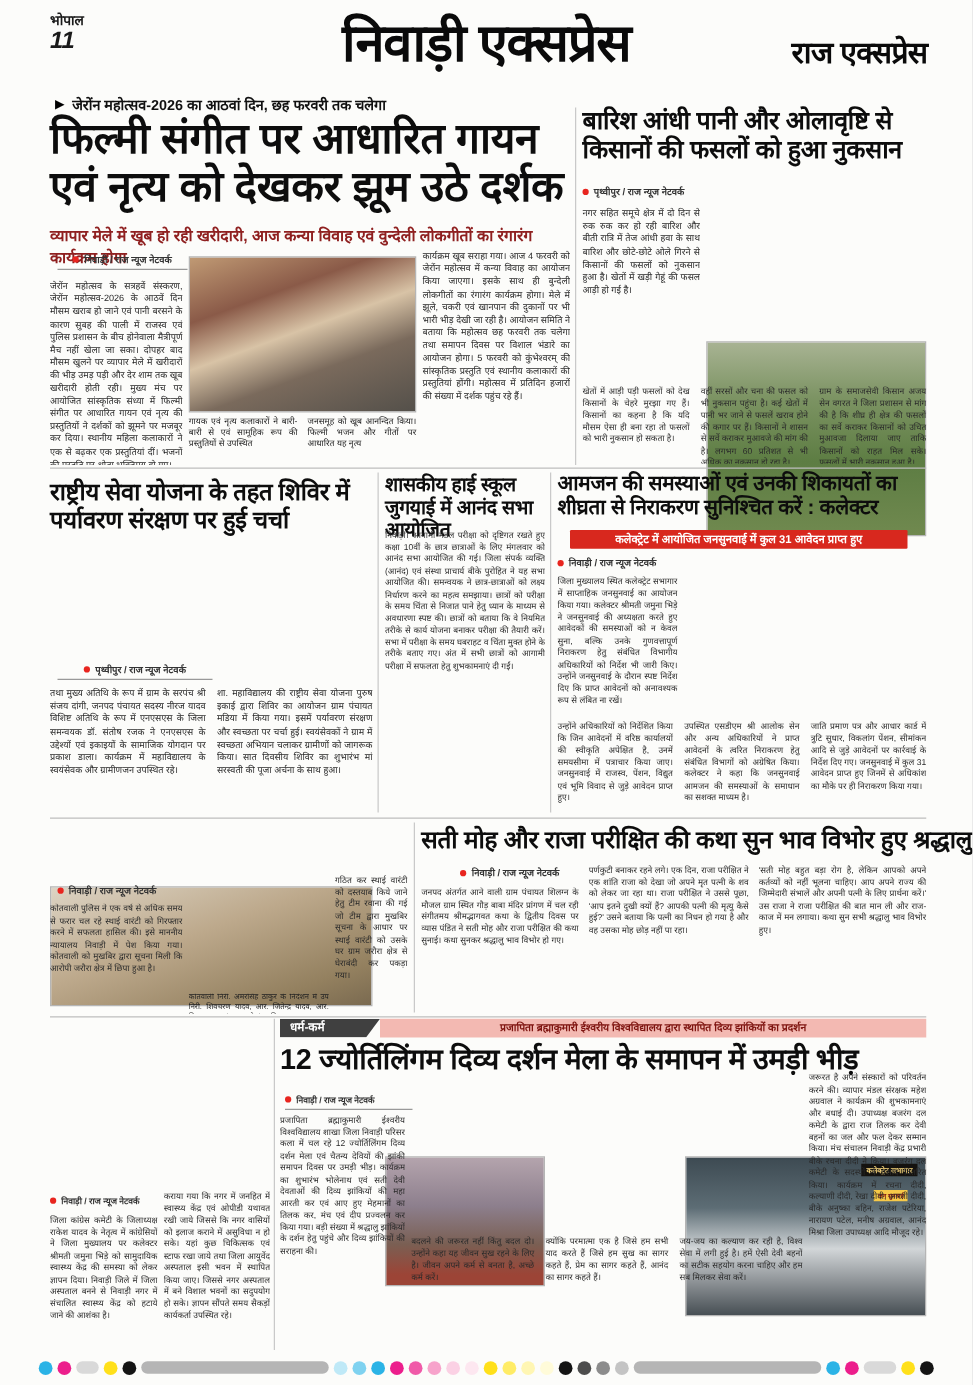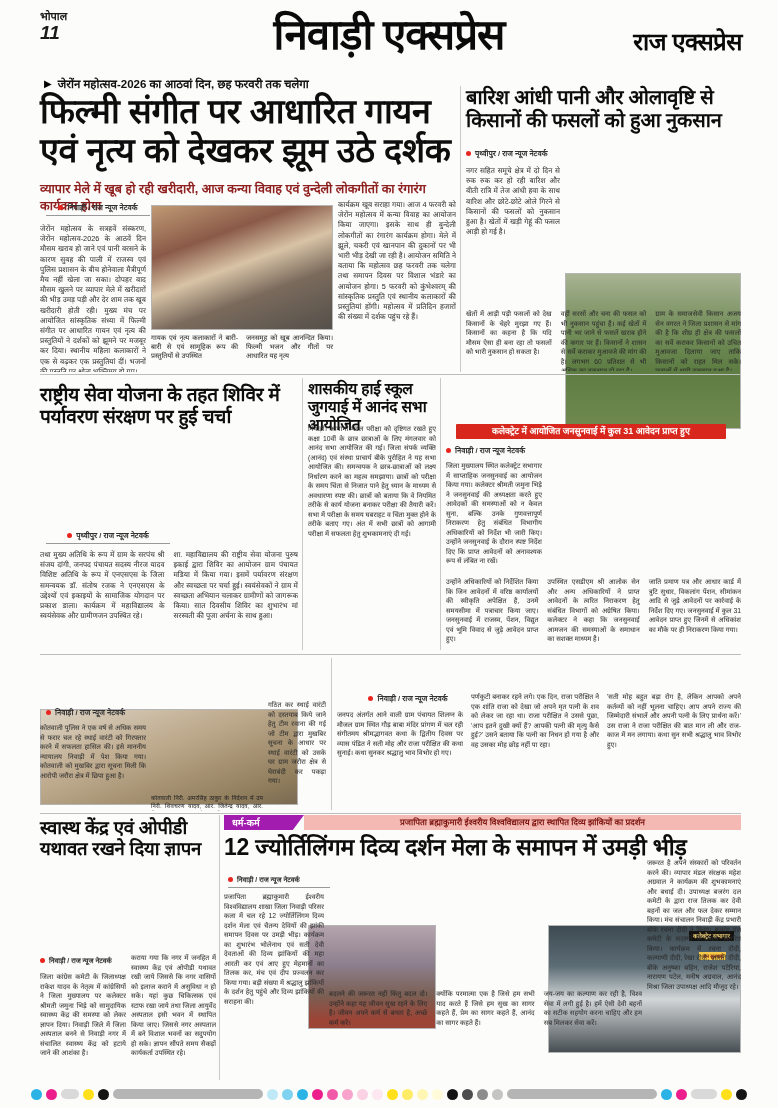--- a/index.html
+++ b/index.html
@@ -117,6 +117,7 @@
 
   <div class="vline" style="left:440px;top:378px;height:272px;"></div>
 
+  <div class="abs hl" style="left:446px;top:378px;width:296px;font-size:16.5px;">आमजन की समस्याओं एवं उनकी शिकायतों का शीघ्रता से निराकरण सुनिश्चित करें : कलेक्टर</div>
   <div class="abs banner" style="left:456px;top:424px;width:270px;height:15px;">कलेक्ट्रेट में आयोजित जनसुनवाई में कुल 31 आवेदन प्राप्त हुए</div>
   <div class="abs byline" style="left:446px;top:445px;width:98px;border-bottom:none;">
     <span class="dot"></span>

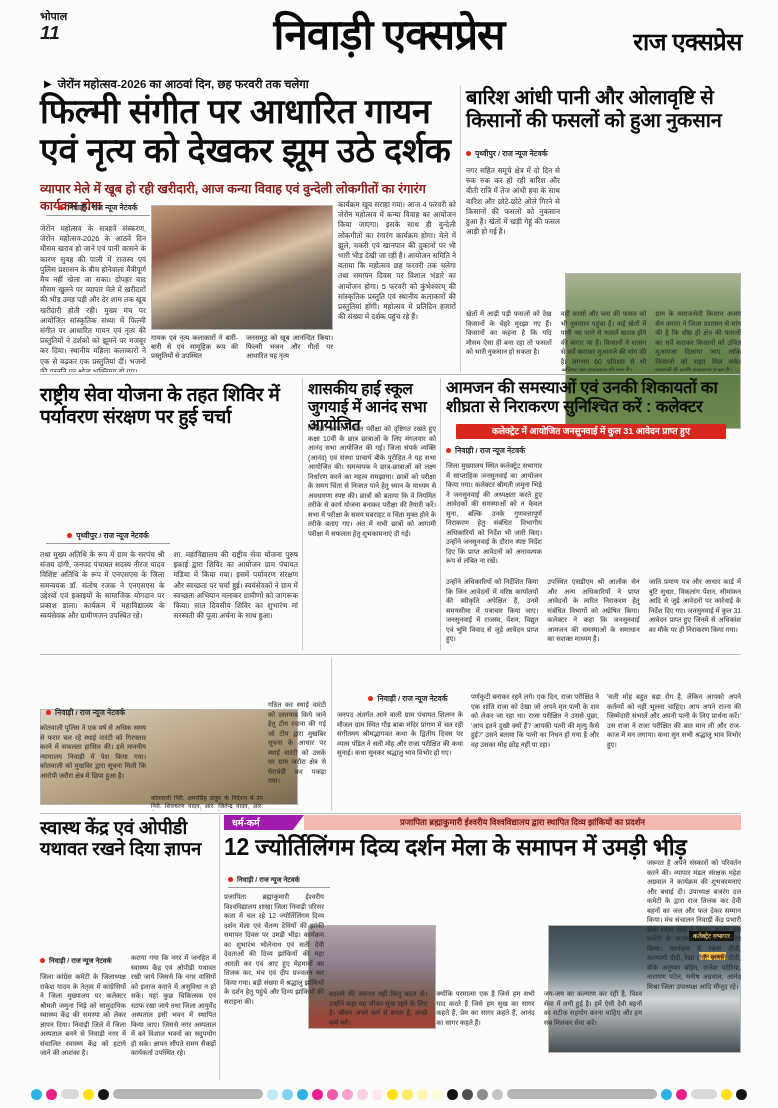--- a/index.html
+++ b/index.html
@@ -147,6 +147,7 @@
 
   <div class="vline" style="left:331px;top:658px;height:152px;"></div>
 
+  <div class="abs hl" style="left:337px;top:661px;width:404px;font-size:19.5px;white-space:nowrap;">सती मोह और राजा परीक्षित की कथा सुन भाव विभोर हुए श्रद्धालु</div>
   <div class="abs byline" style="left:352px;top:693px;width:112px;justify-content:center;border-bottom:none;">
     <span class="dot"></span>
       <span>निवाड़ी / राज न्यूज नेटवर्क</span>

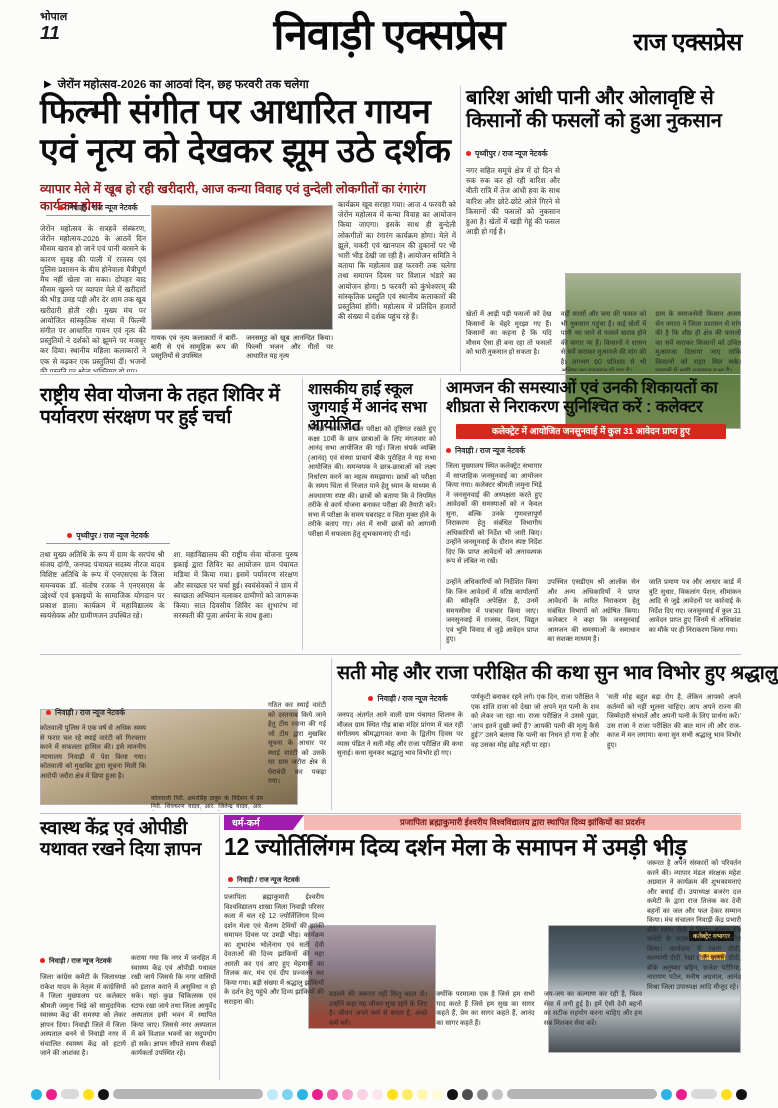--- a/index.html
+++ b/index.html
@@ -158,7 +158,6 @@
 
   <div class="hline" style="left:40px;top:813px;width:701px;"></div>
 
-  <div class="abs hl" style="left:40px;top:817px;width:176px;font-size:18.5px;">स्वास्थ केंद्र एवं ओपीडी यथावत रखने दिया ज्ञापन</div>
 
   <div class="abs byline" style="left:40px;top:956px;width:88px;border-bottom:none;font-size:6.8px;">
     <span class="dot"></span>

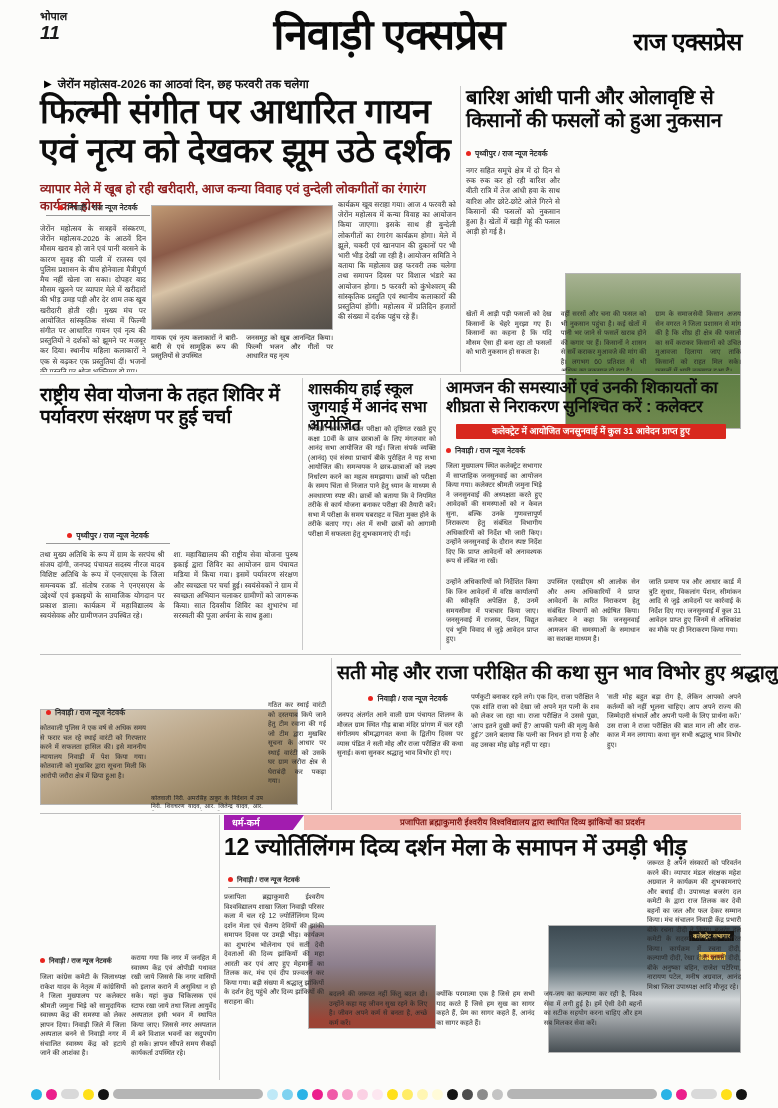--- a/index.html
+++ b/index.html
@@ -32,7 +32,7 @@
   .banner{background:#d8281e;color:#fff;font-weight:bold;font-size:9px;text-align:center;
           line-height:15px;border-radius:1px;}
   .strap{display:flex;align-items:stretch;height:15px;}
-  .strap .lbl{background:#a21caf;color:#fff;font-weight:bold;font-size:9.5px;line-height:15px;
+  .strap .lbl{background:#404040;color:#fff;font-weight:bold;font-size:9.5px;line-height:15px;
               padding:0 10px 0 8px;clip-path:polygon(0 0,100% 0,86% 100%,0 100%);min-width:62px;}
   .strap .txt{flex:1;background:#f3b9b2;color:#7e1410;font-weight:bold;font-size:8.4px;
               line-height:15px;text-align:center;}

